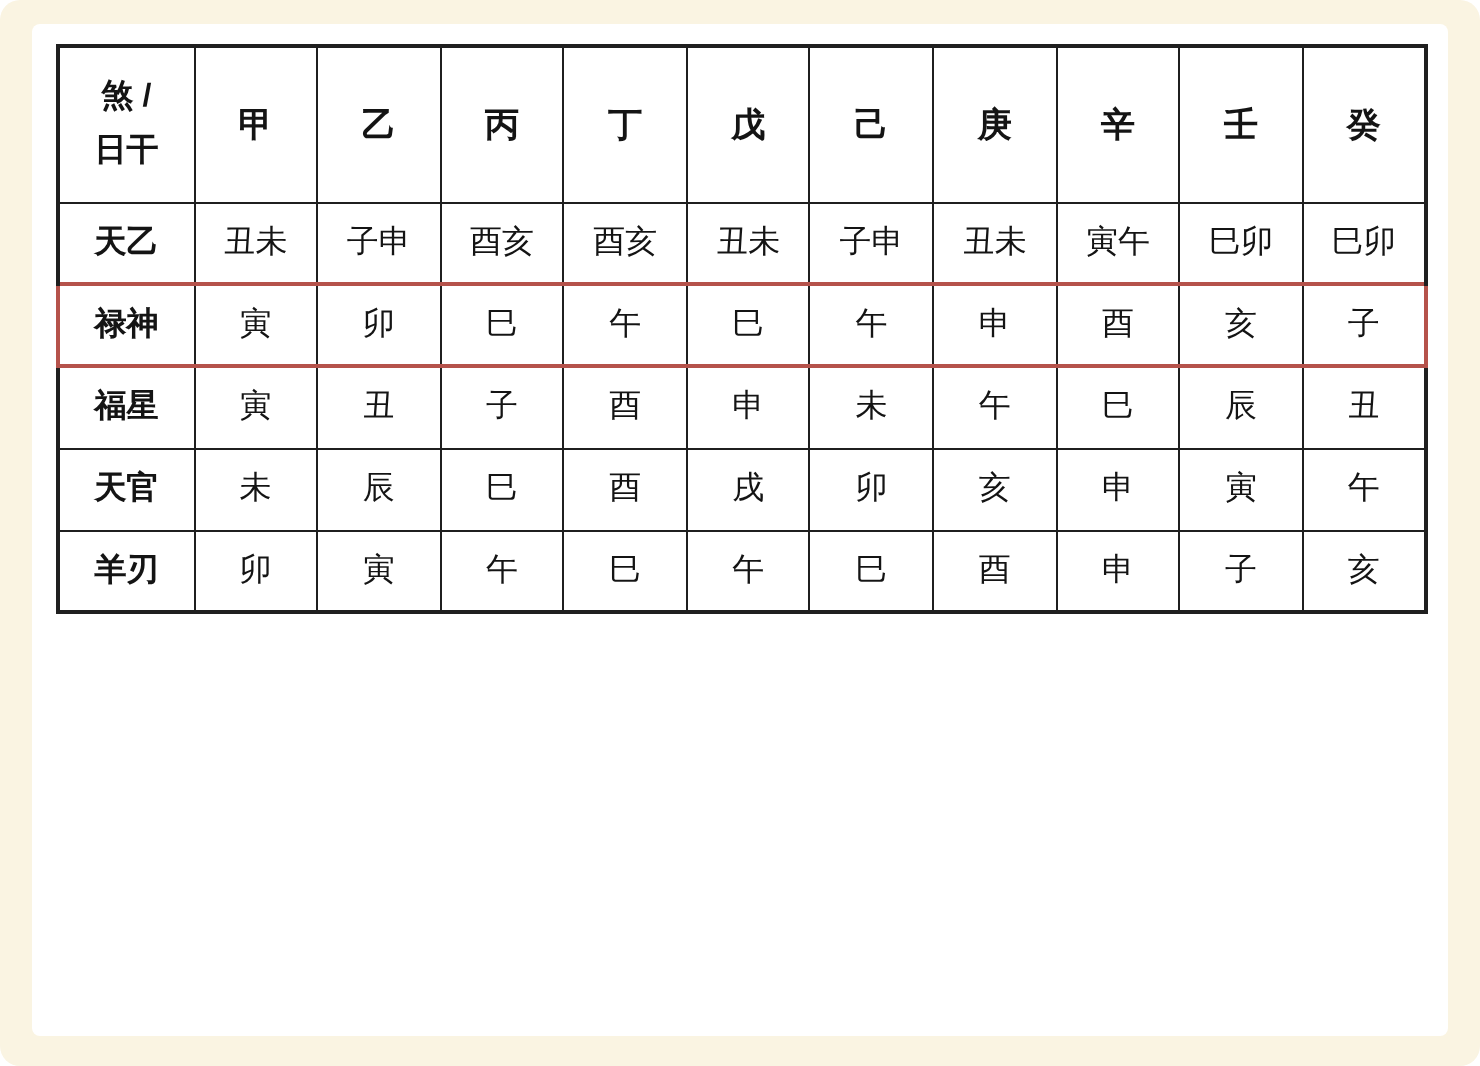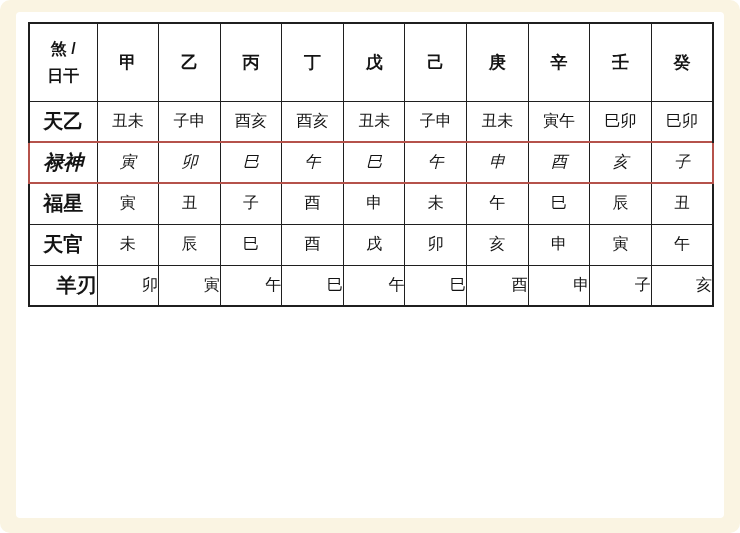--- a/index.html
+++ b/index.html
@@ -62,7 +62,7 @@
     line-height:1.7;
   }
   thead th.stem{font-weight:700;font-size:17px;}
-  tbody th.rowlabel{font-weight:700;font-size:20px;}
+  tbody th.rowlabel{font-weight:700;font-size:16px;}
   tbody td{font-weight:400;}
 
   

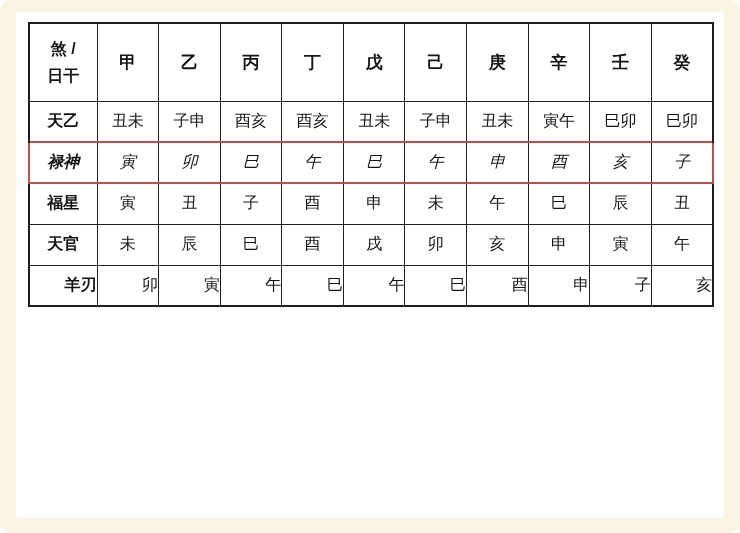--- a/index.html
+++ b/index.html
@@ -69,7 +69,6 @@
   tr.hl > *{
     border-top:2px solid var(--hl) !important;
     border-bottom:2px solid var(--hl) !important;
-    font-style:italic;
   }
   tr.hl > *:first-child{border-left:2px solid var(--hl) !important;}
   tr.hl > *:last-child{border-right:2px solid var(--hl) !important;}

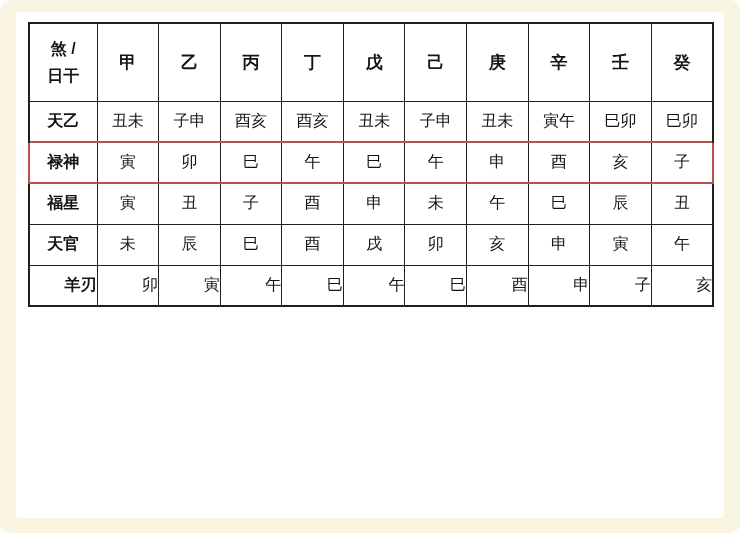--- a/index.html
+++ b/index.html
@@ -46,7 +46,7 @@
   table.shensha tr > *:first-child{border-left:2px solid var(--line);}
   table.shensha tr > *:last-child{border-right:2px solid var(--line);}
   table.shensha thead tr > *{border-top:2px solid var(--line);}
-  table.shensha tbody tr:last-child > *{border-bottom:2px solid var(--line);text-align:right;}
+  table.shensha tbody tr:last-child > *{border-bottom:2px solid var(--line);}
 
   col.label-col{width:68px;}
   col.stem-col{width:61.6px;}

